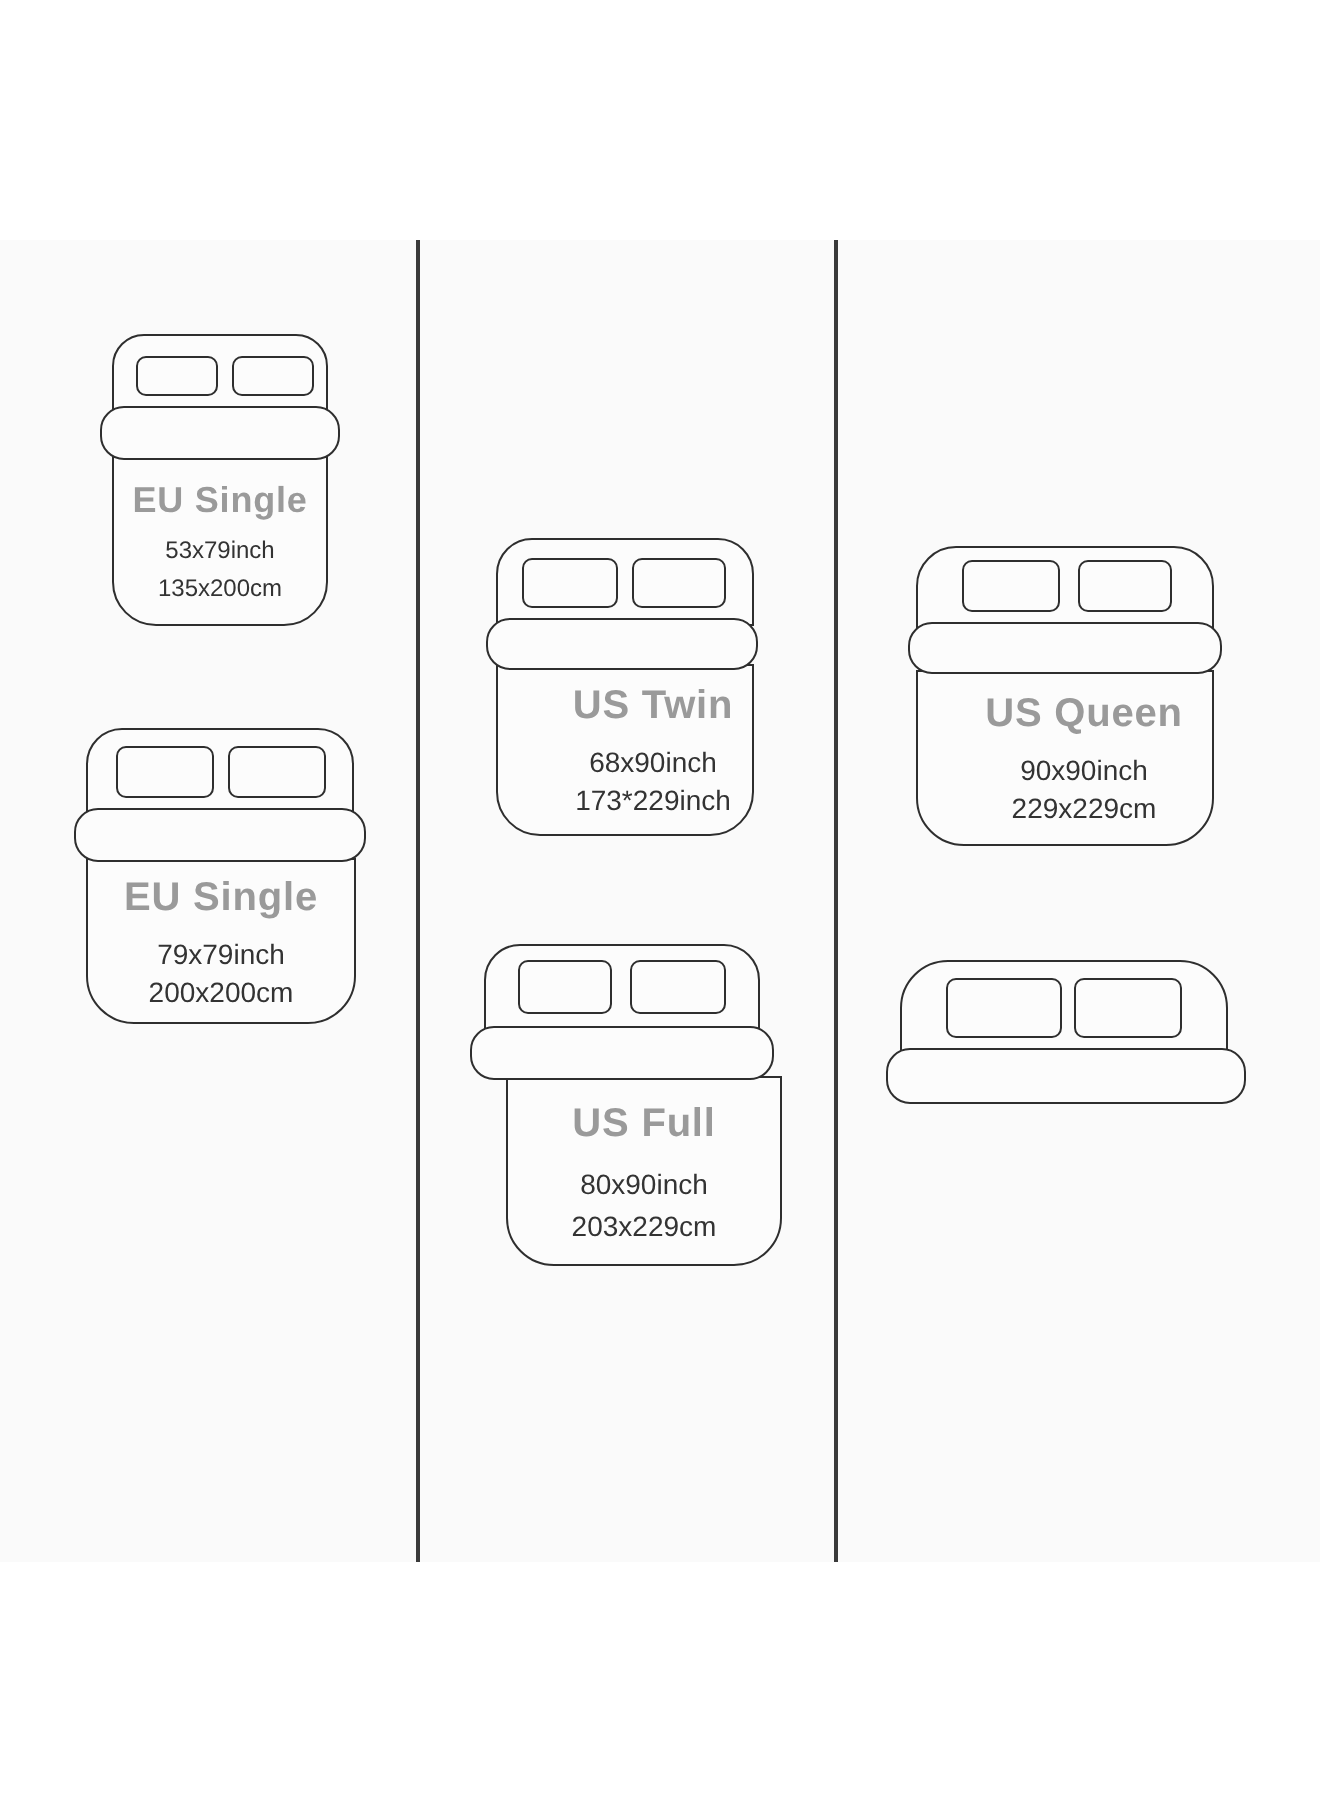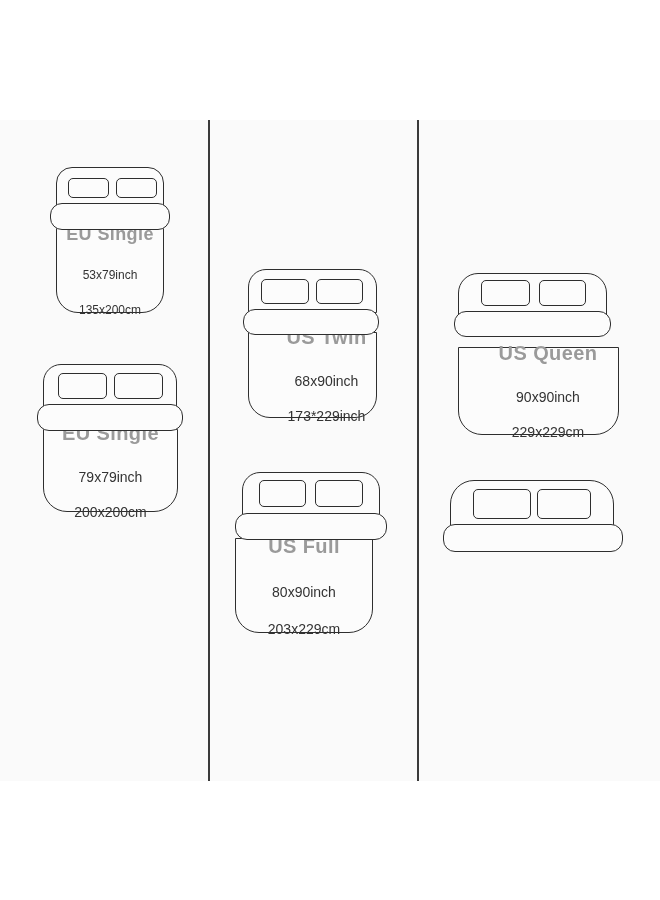--- a/index.html
+++ b/index.html
@@ -33,7 +33,6 @@
     position:absolute;background:var(--bed-fill);border:1.6px solid var(--outline);
     display:flex;flex-direction:column;align-items:center;justify-content:center;
     text-align:center;
-    gap:16px;
   }
   .bed-name{
     font-size:20px;font-weight:700;color:var(--bed-name);

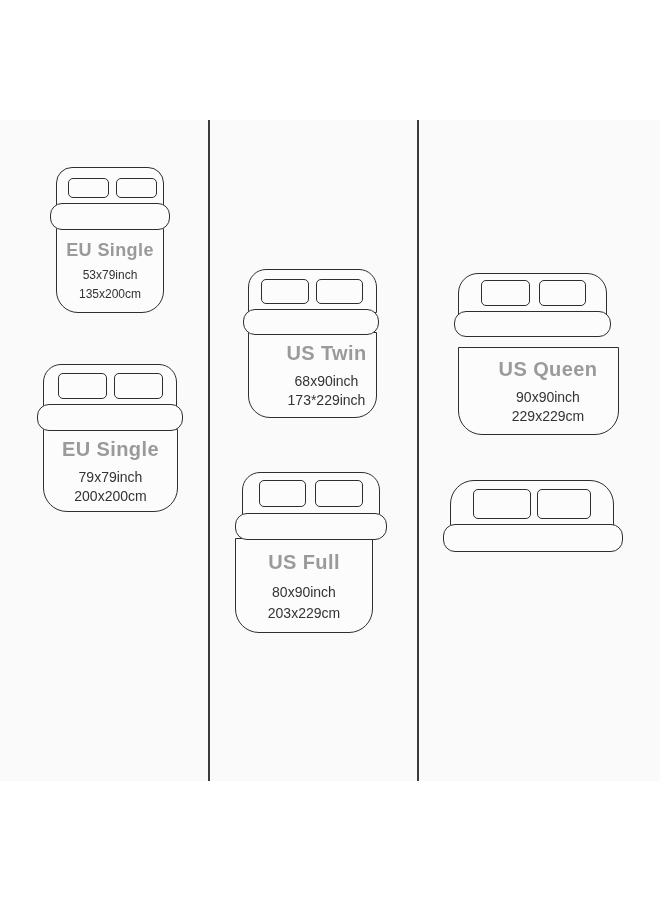--- a/index.html
+++ b/index.html
@@ -93,7 +93,7 @@
   .b6 .p1{left:22px;top:6px;width:49px;height:26px;}
   .b6 .p2{left:80px;top:6px;width:47px;height:26px;}
   .b6 .fold{left:0;top:38px;width:157px;height:26px;}
-  .b6 .bbody{left:4px;top:74px;width:161px;height:88px;border-radius:0 0 24px 24px;padding-left:19px;}
+  .b6 .bbody{left:4px;top:62px;width:149px;height:88px;border-radius:0 0 24px 24px;padding-left:19px;}
 
   
   .b7{left:443px;top:480px;width:180px;height:146px;}

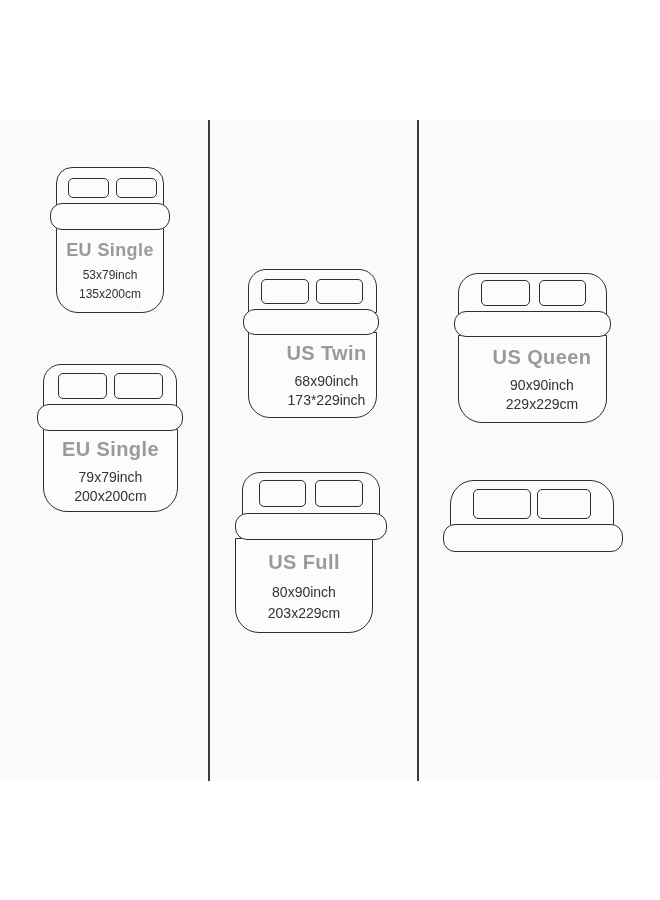--- a/index.html
+++ b/index.html
@@ -84,7 +84,7 @@
   .b5 .p1{left:16px;top:7px;width:47px;height:27px;}
   .b5 .p2{left:72px;top:7px;width:48px;height:27px;}
   .b5 .fold{left:0;top:41px;width:152px;height:27px;}
-  .b5 .bbody{left:0;top:66px;width:138px;height:95px;border-radius:0 0 24px 24px;}
+  .b5 .bbody{left:18px;top:66px;width:138px;height:95px;border-radius:0 0 24px 24px;}
   .b5 .bed-dim{margin-top:5px;}
 
   

